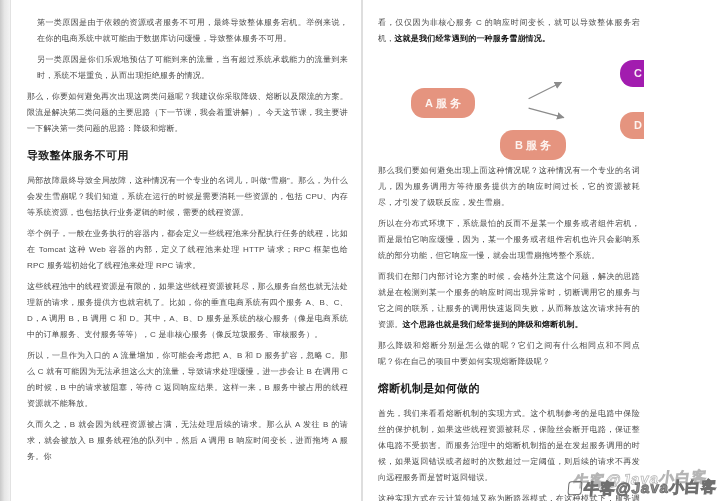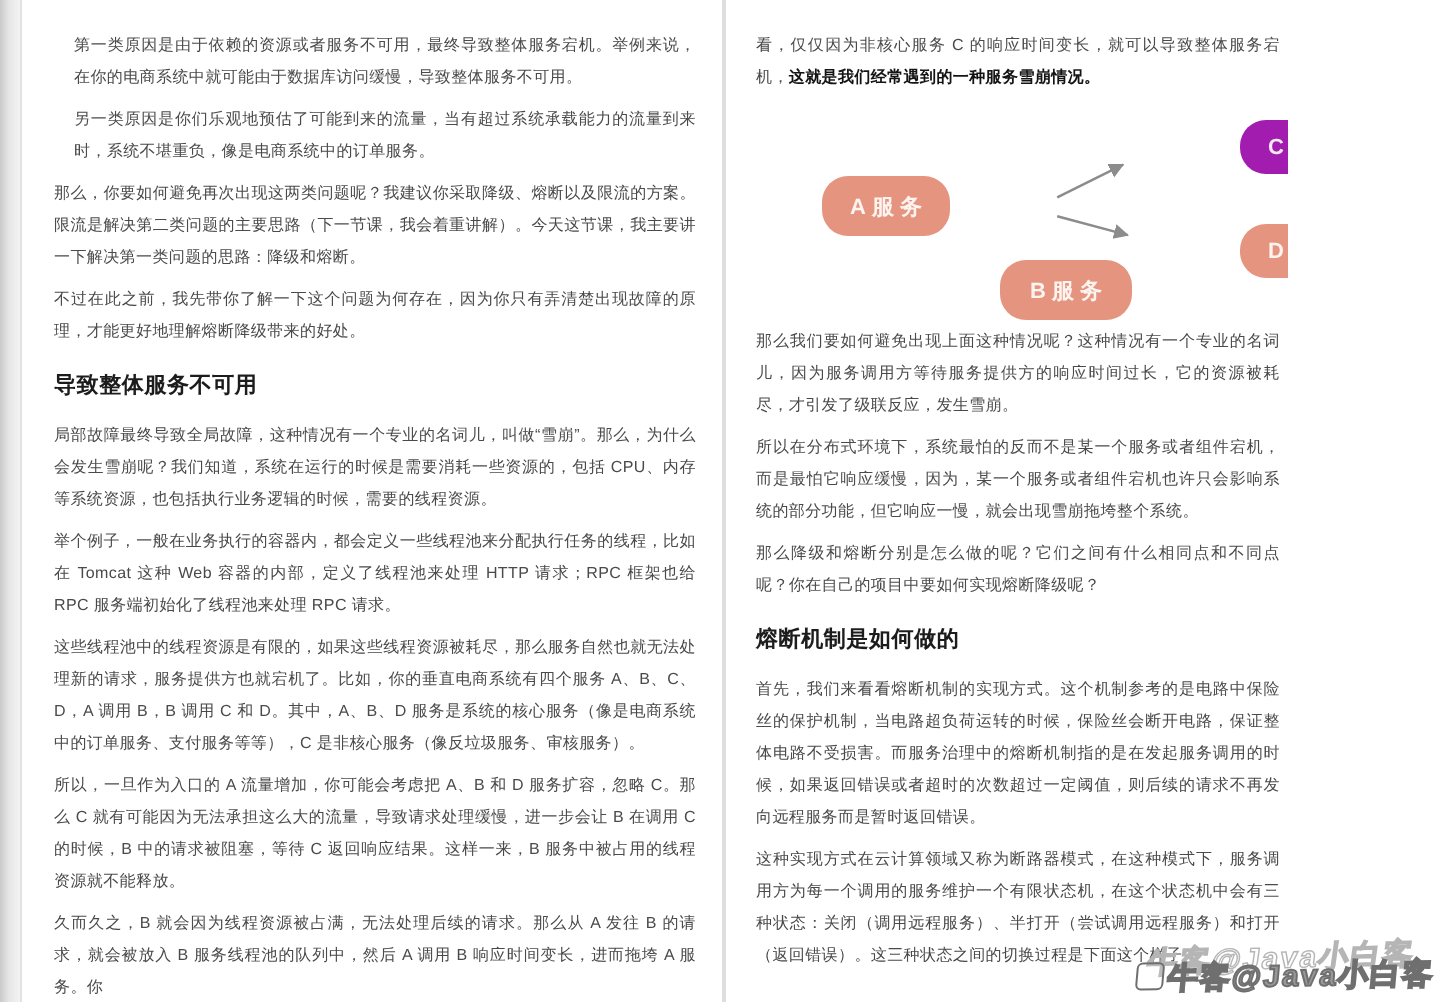--- a/index.html
+++ b/index.html
@@ -65,7 +65,7 @@
   <div class="page left">
     <div>
         <div class="p indent"><span>第一类原因是由于依赖的资源或者服务不可用，最终导致整体服务宕机。举例来说，在你的电商系统中就可能由于数据库访问缓慢，导致整体服务不可用。</span></div>
-        <div class="p indent"><span>另一类原因是你们乐观地预估了可能到来的流量，当有超过系统承载能力的流量到来时，系统不堪重负，像是电商系统中的订单服务。</span></div>
+        <div class="p indent"><span>另一类原因是你们乐观地预估了可能到来的流量，当有超过系统承载能力的流量到来时，系统不堪重负，从而出现拒绝服务的情况。</span></div>
         <div class="p"><span>那么，你要如何避免再次出现这两类问题呢？我建议你采取降级、熔断以及限流的方案。限流是解决第二类问题的主要思路（下一节课，我会着重讲解）。今天这节课，我主要讲一下解决第一类问题的思路：降级和熔断。</span></div>
         <div class="p"><span>不过在此之前，我先带你了解一下这个问题为何存在，因为你只有弄清楚出现故障的原理，才能更好地理解熔断降级带来的好处。</span></div>
         <div class="h2"><span>导致整体服务不可用</span></div>

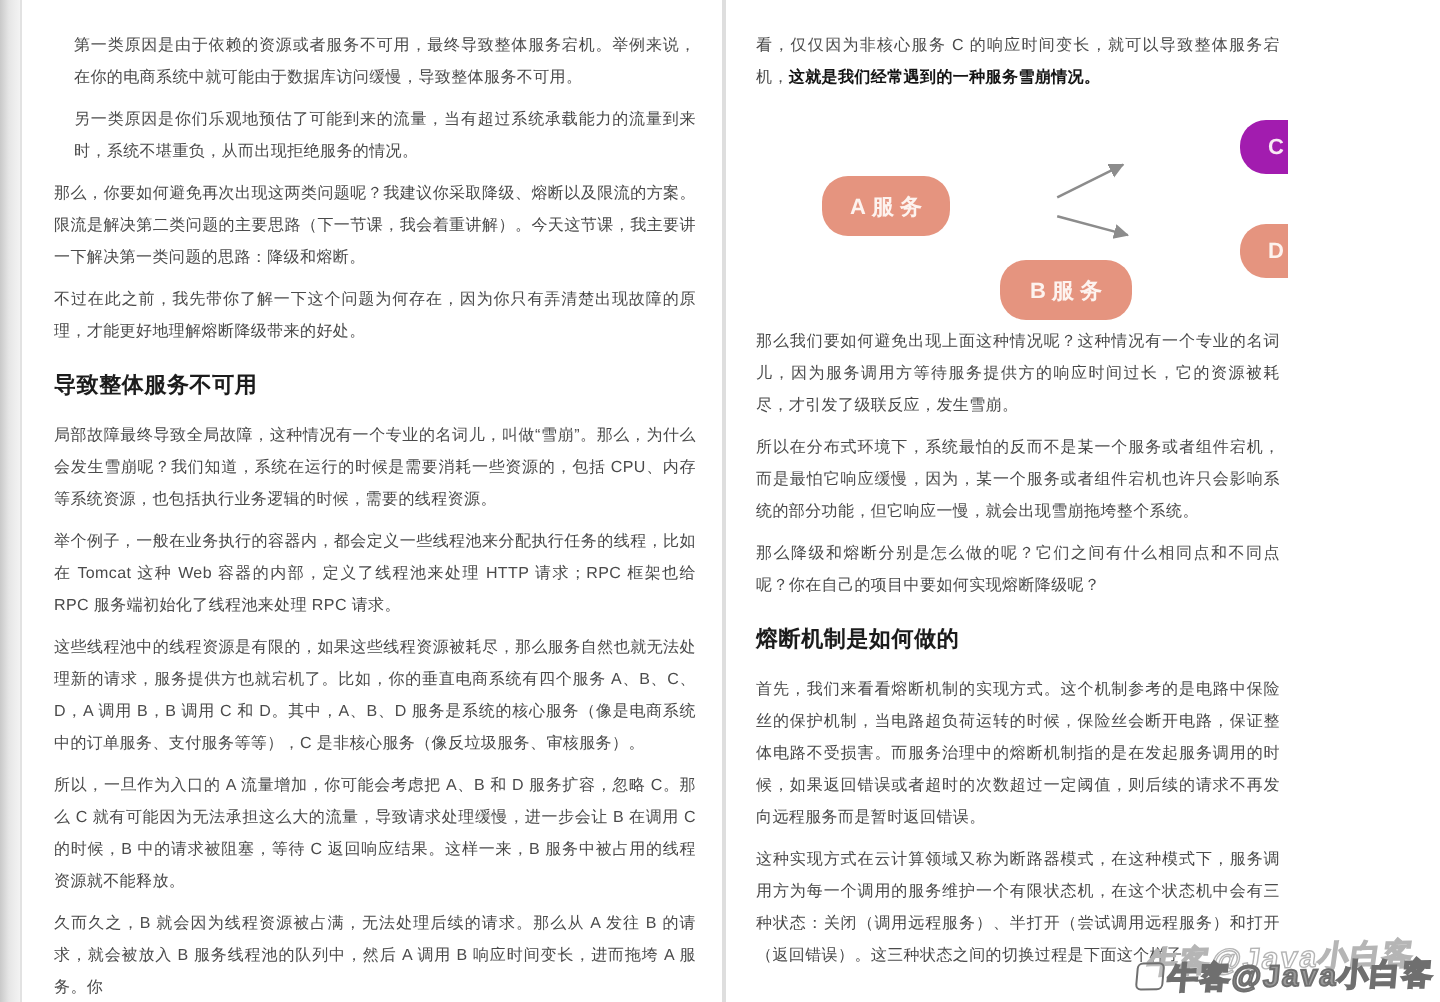--- a/index.html
+++ b/index.html
@@ -67,7 +67,6 @@
         <div class="p indent"><span>第一类原因是由于依赖的资源或者服务不可用，最终导致整体服务宕机。举例来说，在你的电商系统中就可能由于数据库访问缓慢，导致整体服务不可用。</span></div>
         <div class="p indent"><span>另一类原因是你们乐观地预估了可能到来的流量，当有超过系统承载能力的流量到来时，系统不堪重负，从而出现拒绝服务的情况。</span></div>
         <div class="p"><span>那么，你要如何避免再次出现这两类问题呢？我建议你采取降级、熔断以及限流的方案。限流是解决第二类问题的主要思路（下一节课，我会着重讲解）。今天这节课，我主要讲一下解决第一类问题的思路：降级和熔断。</span></div>
-        <div class="p"><span>不过在此之前，我先带你了解一下这个问题为何存在，因为你只有弄清楚出现故障的原理，才能更好地理解熔断降级带来的好处。</span></div>
         <div class="h2"><span>导致整体服务不可用</span></div>
         <div class="p"><span>局部故障最终导致全局故障，这种情况有一个专业的名词儿，叫做“雪崩”。那么，为什么会发生雪崩呢？我们知道，系统在运行的时候是需要消耗一些资源的，包括 CPU、内存等系统资源，也包括执行业务逻辑的时候，需要的线程资源。</span></div>
         <div class="p"><span>举个例子，一般在业务执行的容器内，都会定义一些线程池来分配执行任务的线程，比如在 Tomcat 这种 Web 容器的内部，定义了线程池来处理 HTTP 请求；RPC 框架也给 RPC 服务端初始化了线程池来处理 RPC 请求。</span></div>

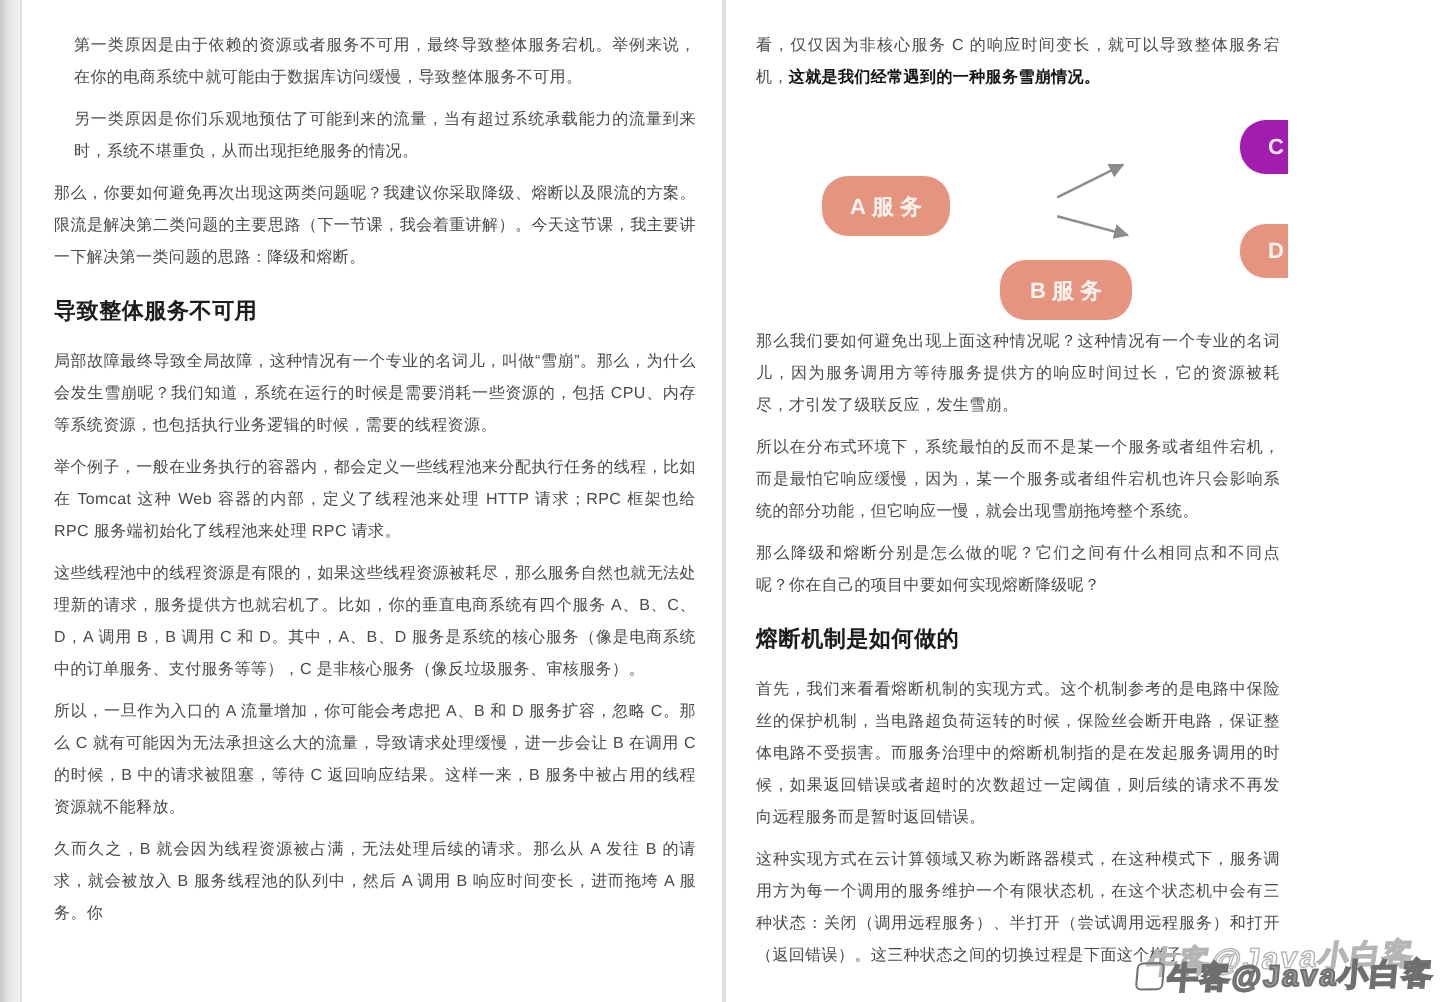--- a/index.html
+++ b/index.html
@@ -97,6 +97,7 @@
         </div>
         <div class="p"><span>那么我们要如何避免出现上面这种情况呢？这种情况有一个专业的名词儿，因为服务调用方等待服务提供方的响应时间过长，它的资源被耗尽，才引发了级联反应，发生雪崩。</span></div>
         <div class="p"><span>所以在分布式环境下，系统最怕的反而不是某一个服务或者组件宕机，而是最怕它响应缓慢，因为，某一个服务或者组件宕机也许只会影响系统的部分功能，但它响应一慢，就会出现雪崩拖垮整个系统。</span></div>
+        <div class="p"><span>而我们在部门内部讨论方案的时候，会格外注意这个问题，解决的思路就是在检测到某一个服务的响应时间出现异常时，切断调用它的服务与它之间的联系，让服务的调用快速返回失败，从而释放这次请求持有的资源。</span><b>这个思路也就是我们经常提到的降级和熔断机制。</b></div>
         <div class="p"><span>那么降级和熔断分别是怎么做的呢？它们之间有什么相同点和不同点呢？你在自己的项目中要如何实现熔断降级呢？</span></div>
         <div class="h2"><span>熔断机制是如何做的</span></div>
         <div class="p"><span>首先，我们来看看熔断机制的实现方式。这个机制参考的是电路中保险丝的保护机制，当电路超负荷运转的时候，保险丝会断开电路，保证整体电路不受损害。而服务治理中的熔断机制指的是在发起服务调用的时候，如果返回错误或者超时的次数超过一定阈值，则后续的请求不再发向远程服务而是暂时返回错误。</span></div>

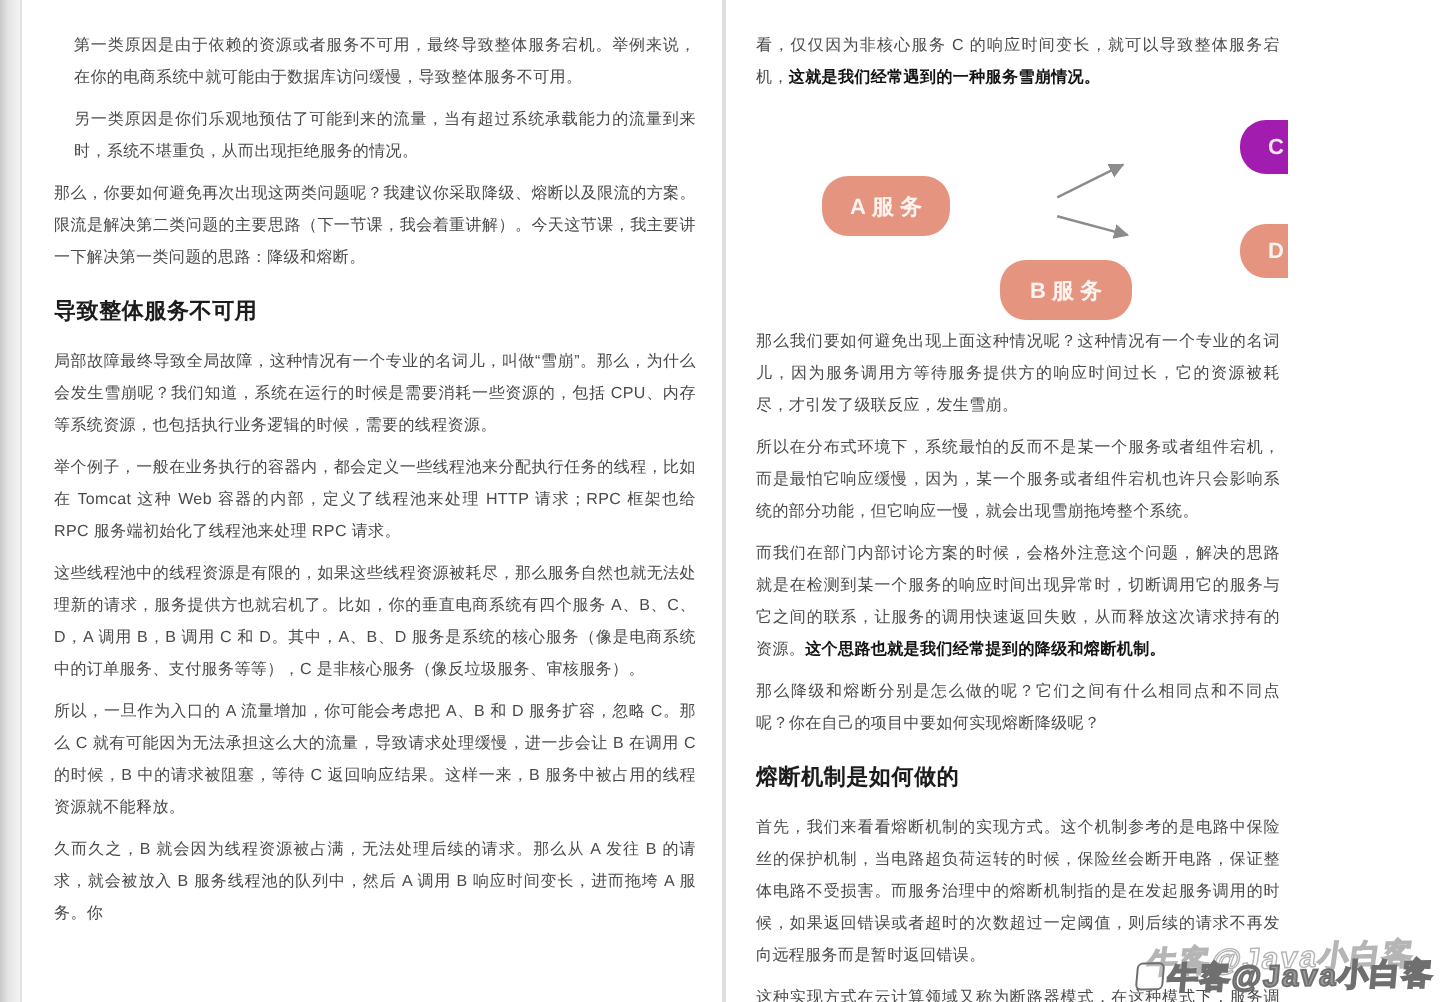--- a/index.html
+++ b/index.html
@@ -100,7 +100,7 @@
         <div class="p"><span>而我们在部门内部讨论方案的时候，会格外注意这个问题，解决的思路就是在检测到某一个服务的响应时间出现异常时，切断调用它的服务与它之间的联系，让服务的调用快速返回失败，从而释放这次请求持有的资源。</span><b>这个思路也就是我们经常提到的降级和熔断机制。</b></div>
         <div class="p"><span>那么降级和熔断分别是怎么做的呢？它们之间有什么相同点和不同点呢？你在自己的项目中要如何实现熔断降级呢？</span></div>
         <div class="h2"><span>熔断机制是如何做的</span></div>
-        <div class="p"><span>首先，我们来看看熔断机制的实现方式。这个机制参考的是电路中保险丝的保护机制，当电路超负荷运转的时候，保险丝会断开电路，保证整体电路不受损害。而服务治理中的熔断机制指的是在发起服务调用的时候，如果返回错误或者超时的次数超过一定阈值，则后续的请求不再发向远程服务而是暂时返回错误。</span></div>
+        <div class="p"><span>首先，我们来看看熔断机制的实现方式。这个机制参考的是电路中保险丝的保护机制，如果这些线程资源被耗尽，保险丝会断开电路，保证整体电路不受损害。而服务治理中的熔断机制指的是在发起服务调用的时候，如果返回错误或者超时的次数超过一定阈值，则后续的请求不再发向远程服务而是暂时返回错误。</span></div>
         <div class="p"><span>这种实现方式在云计算领域又称为断路器模式，在这种模式下，服务调用方为每一个调用的服务维护一个有限状态机，在这个状态机中会有三种状态：关闭（调用远程服务）、半打开（尝试调用远程服务）和打开（返回错误）。这三种状态之间的切换过程是下面这个样子</span></div>
       </div>
   </div>

